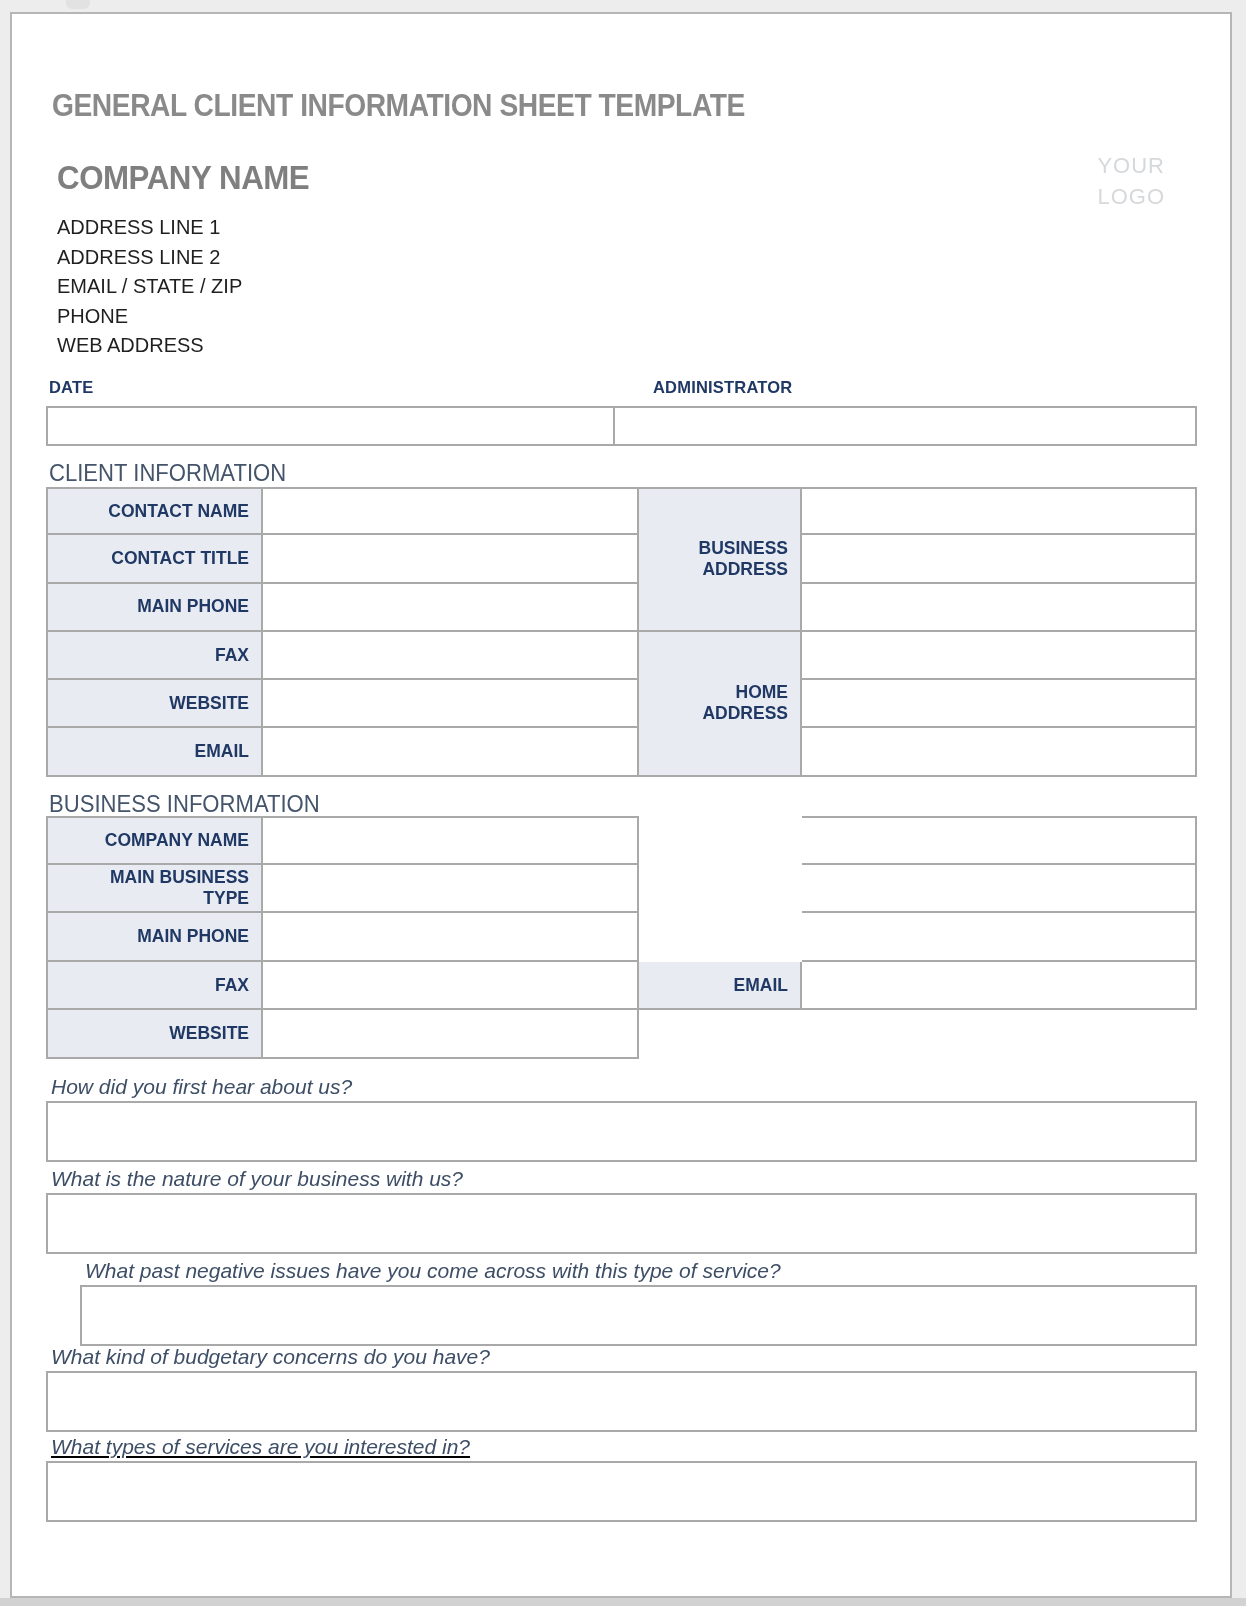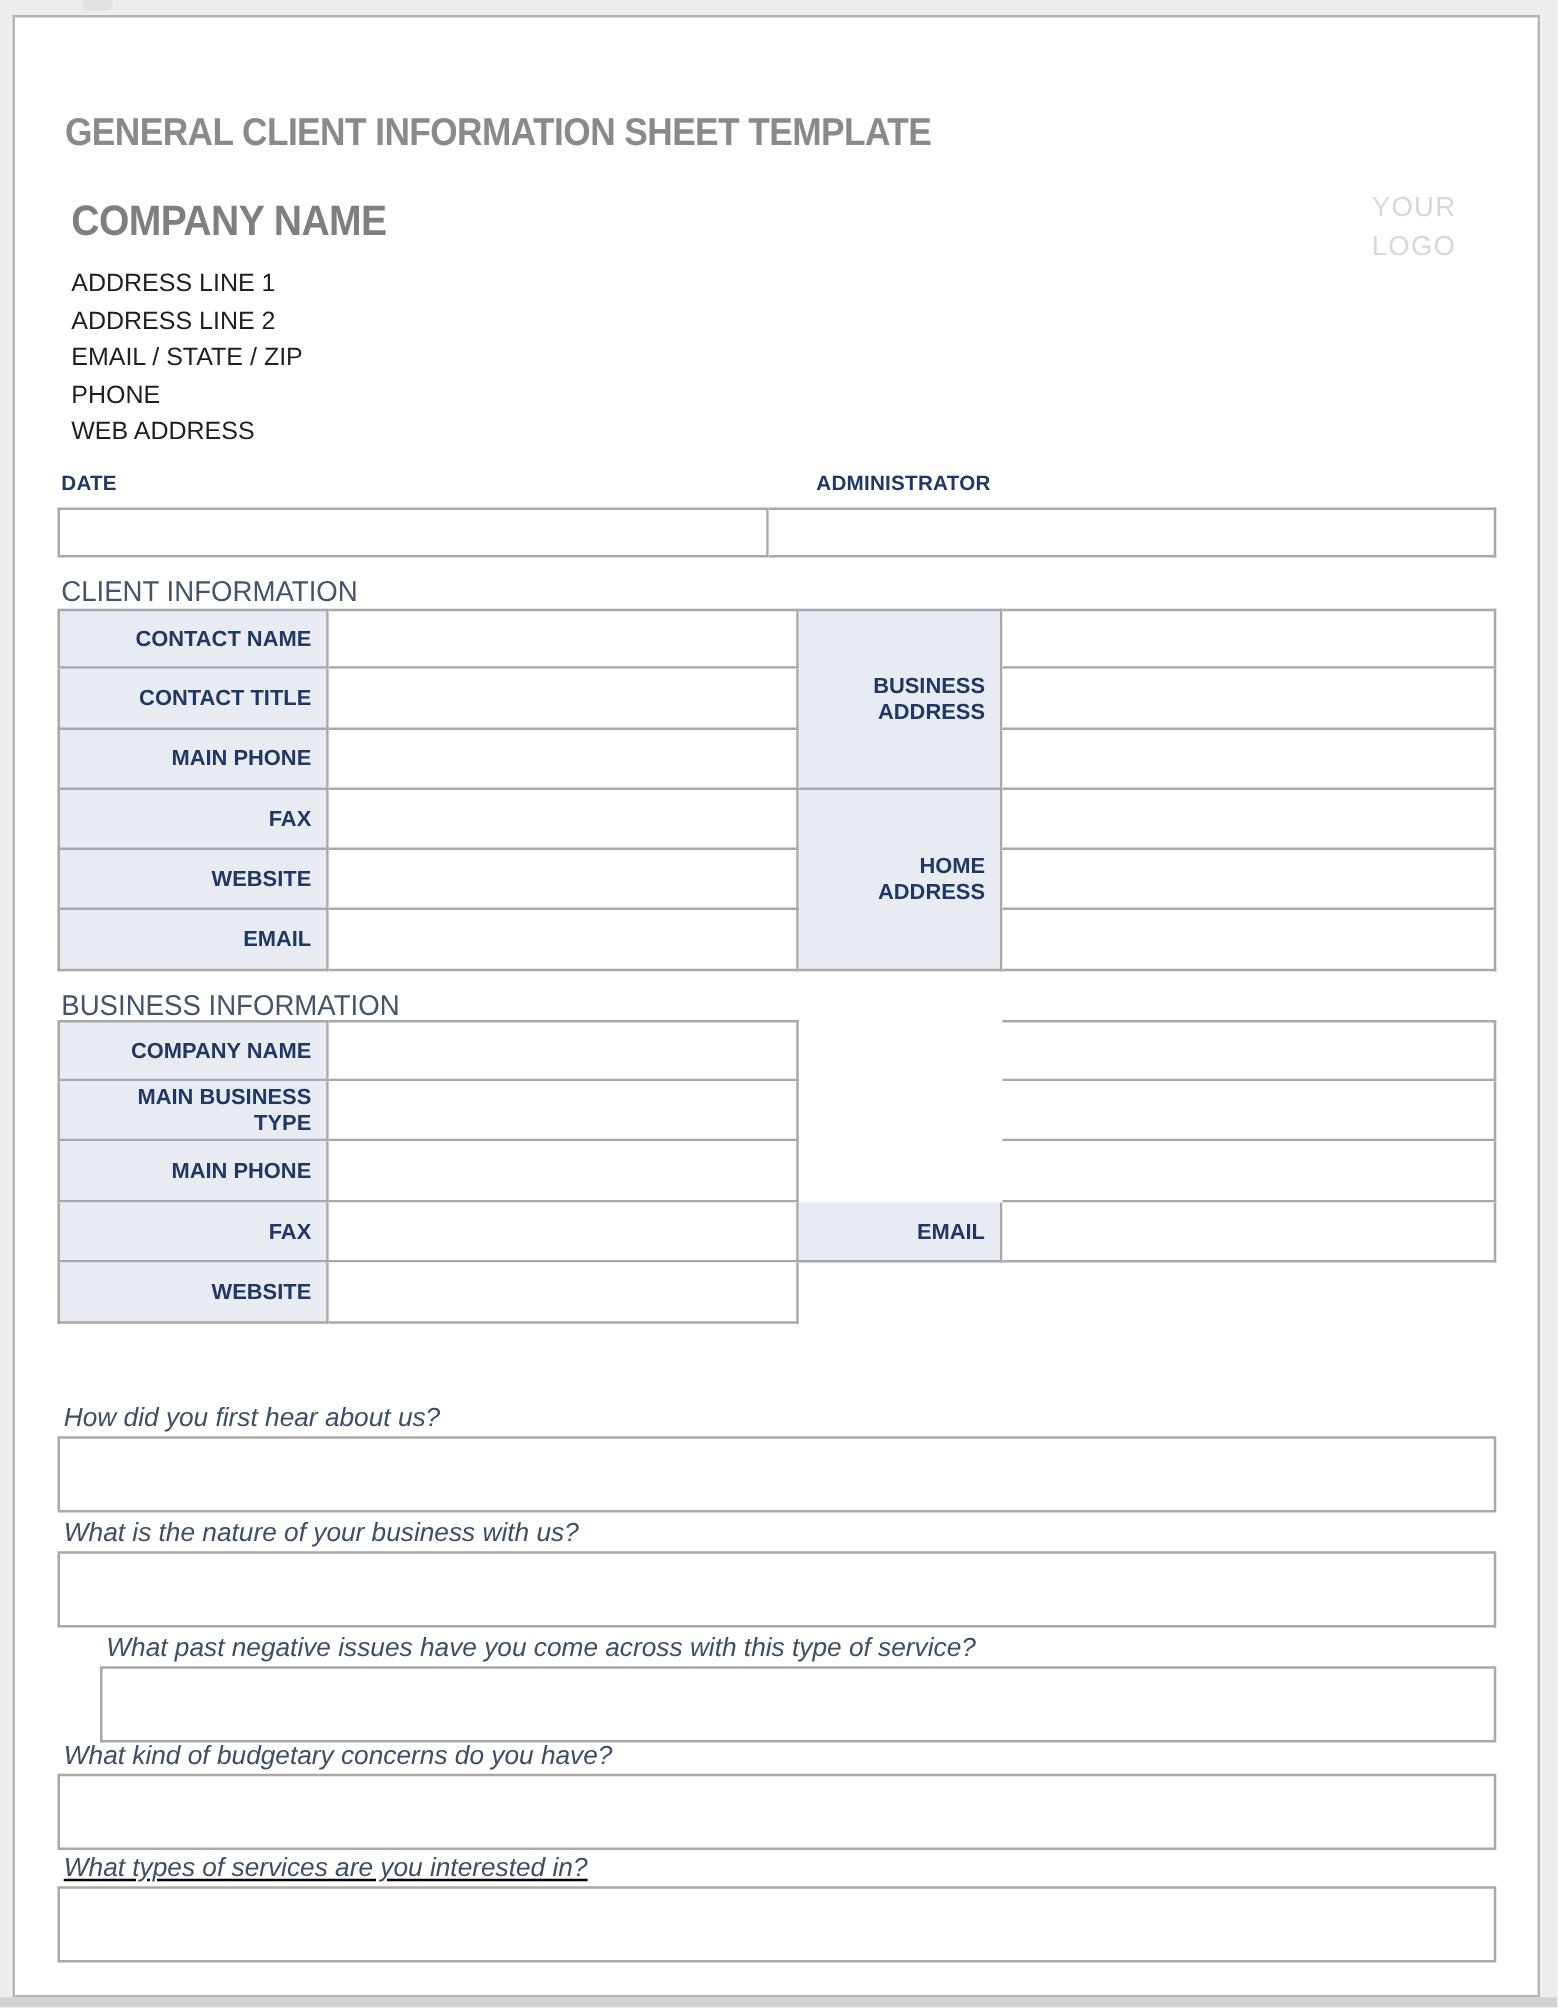--- a/index.html
+++ b/index.html
@@ -100,7 +100,7 @@
     grid-auto-rows:48.6px;
   }
   .qa{
-    position:absolute;left:34px;width:1151px;margin-top:48px;
+    position:absolute;left:34px;width:1151px;
   }
   .qa .q{
     font-style:italic;font-size:21px;line-height:24px;

